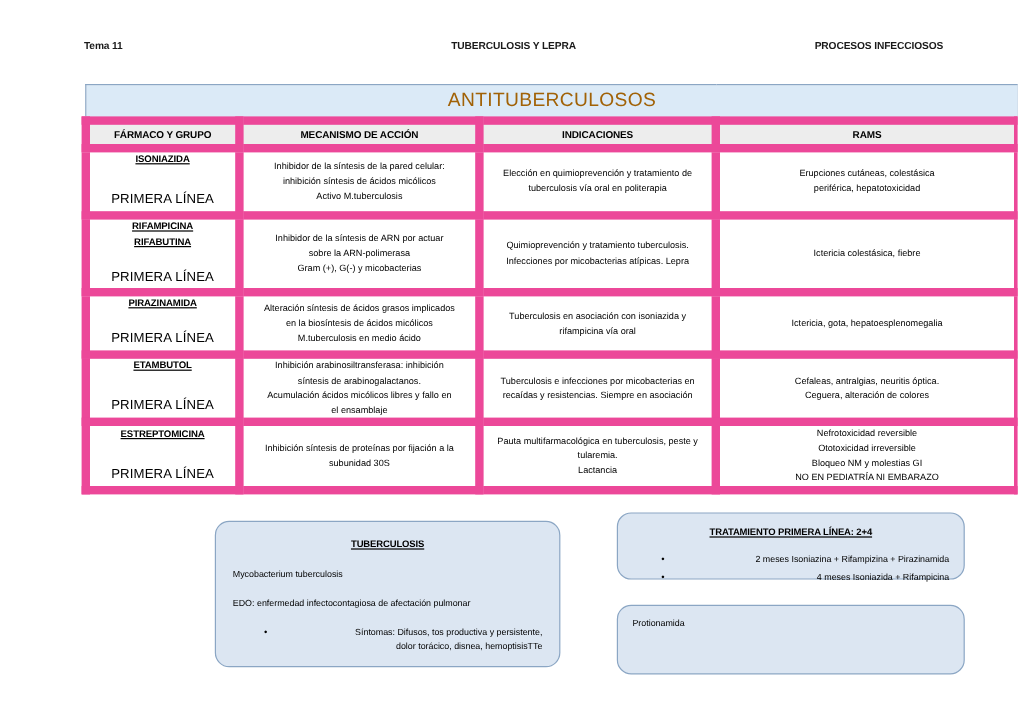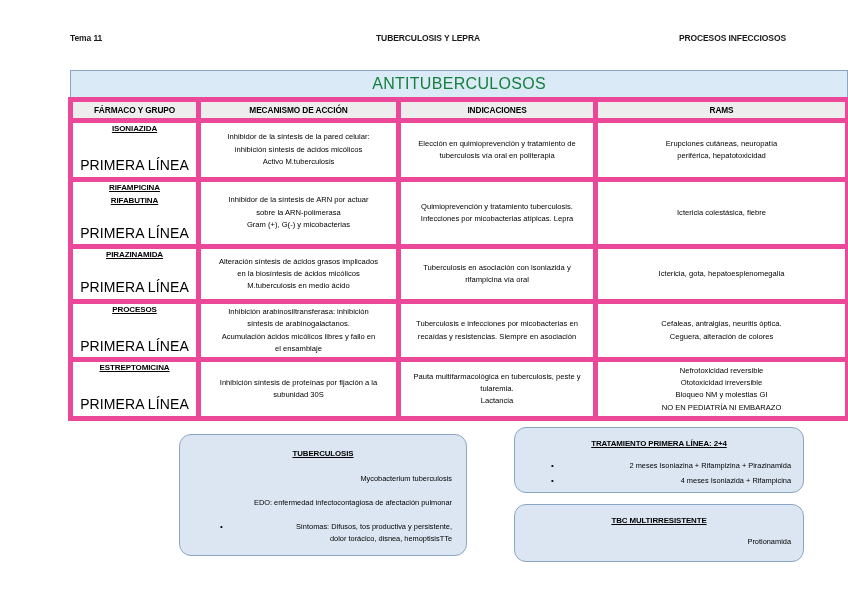--- a/index.html
+++ b/index.html
@@ -62,7 +62,7 @@
     font-weight: normal;
     letter-spacing: 0.3px;
     height: 26px;
-    color: #15803d;
+    color: #a16207;
   }
   .colhead {
     background: #ededed;

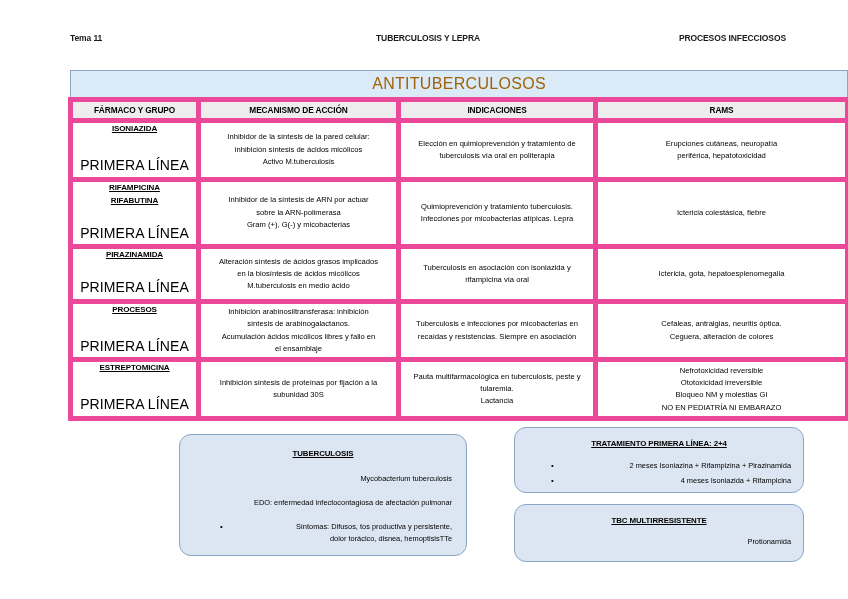--- a/index.html
+++ b/index.html
@@ -50,7 +50,7 @@
     table-layout: fixed;
   }
   .drug-table td, .drug-table th {
-    border: 5px solid #ec4899;
+    border: 7px solid #ec4899;
     padding: 0;
     vertical-align: middle;
   }

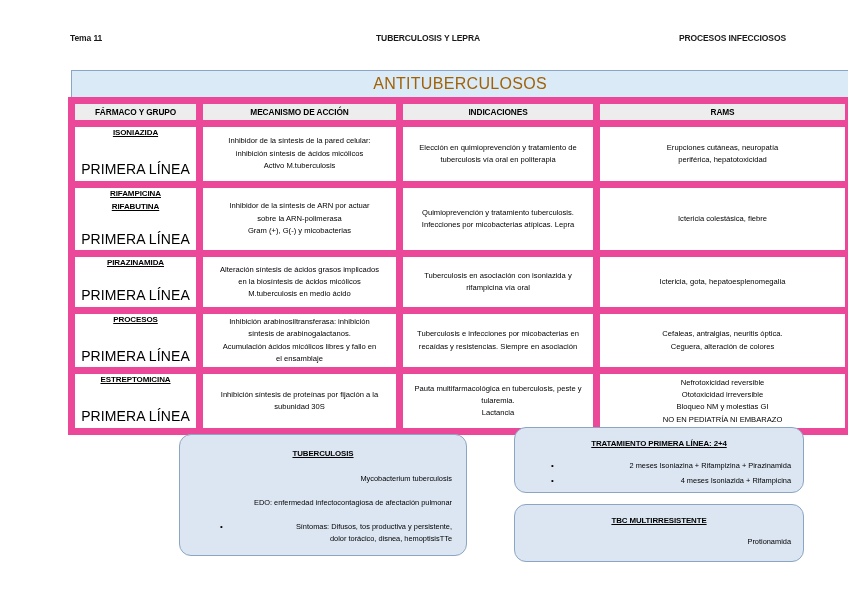--- a/index.html
+++ b/index.html
@@ -219,7 +219,7 @@
         <span class="cell-line">tuberculosis vía oral en politerapia</span>
       </td>
       <td class="body-cell">
-        <span class="cell-line">Erupciones cutáneas, neuropatía</span>
+        <span class="cell-line">Erupciones cutáneas, colestásica</span>
         <span class="cell-line">periférica, hepatotoxicidad</span>
       </td>
     </tr>

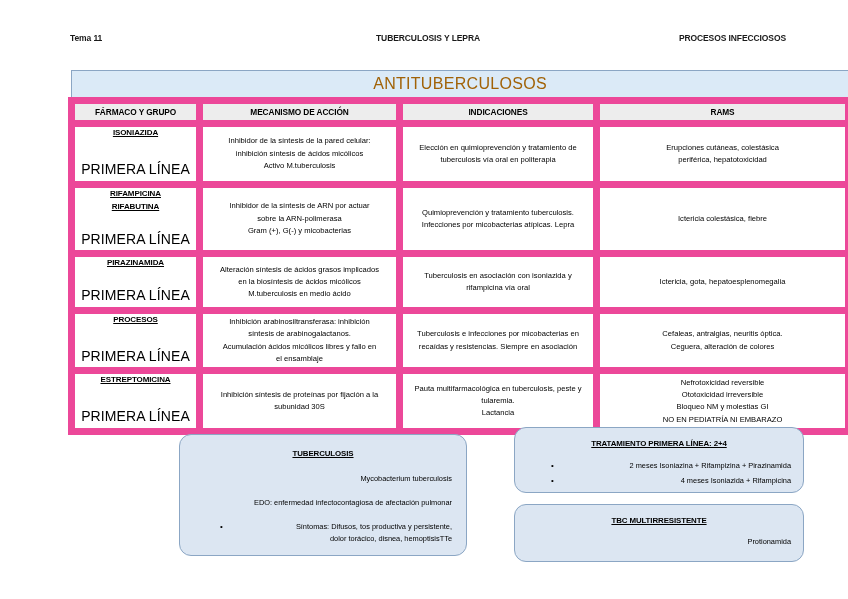--- a/index.html
+++ b/index.html
@@ -94,7 +94,7 @@
   }
   .drug-line {
     display: block;
-    font-size: 14px;
+    font-size: 11px;
     margin-top: 18px;
     letter-spacing: 0.1px;
   }

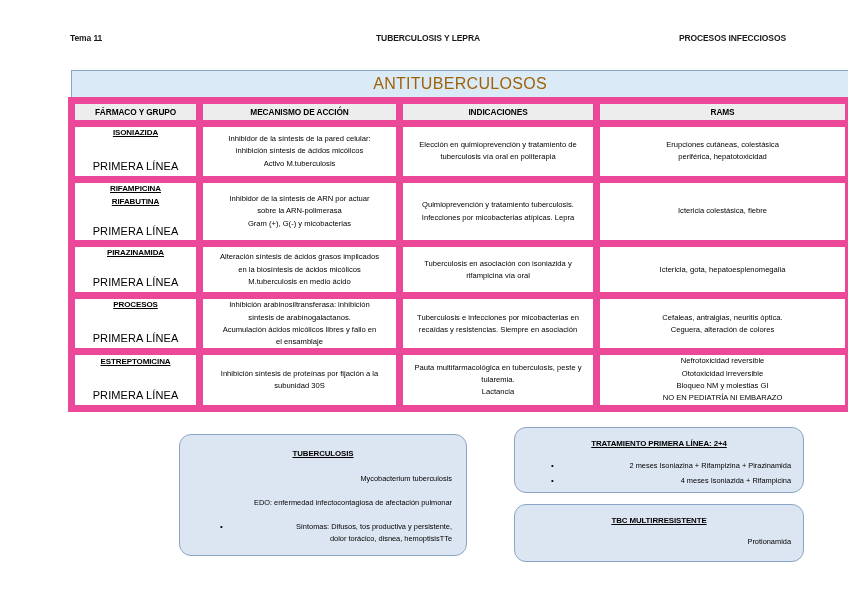--- a/index.html
+++ b/index.html
@@ -265,7 +265,7 @@
 
     <tr>
       <td class="body-cell">
-        <span class="drug-name">PROCESOS</span>
+        <span class="drug-name">ETAMBUTOL</span>
         <span class="drug-line">PRIMERA LÍNEA</span>
       </td>
       <td class="body-cell">

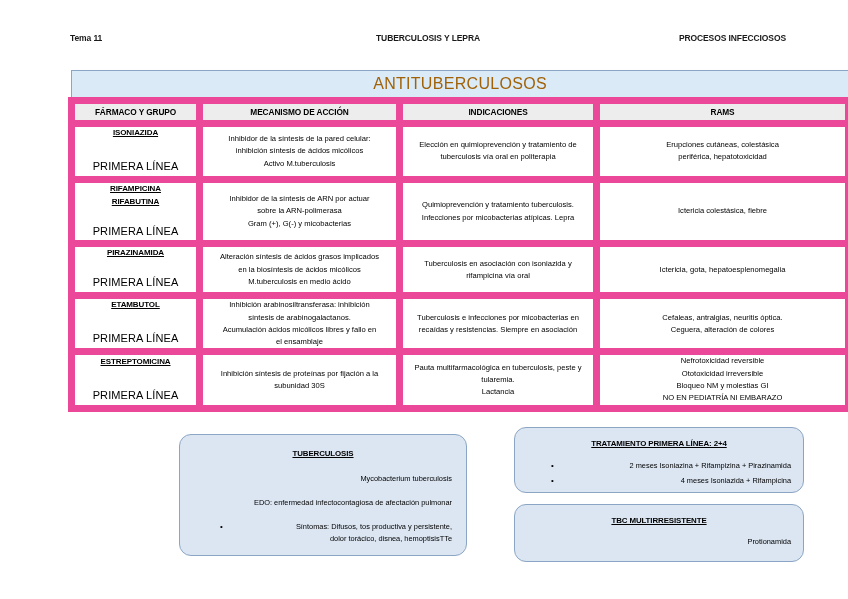--- a/index.html
+++ b/index.html
@@ -161,7 +161,7 @@
     left: 514px;
     top: 427px;
     width: 290px;
-    height: 66px;
+    height: 56px;
     padding: 9px 12px;
   }
   #box-tratamiento .box-title { margin-bottom: 10px; }

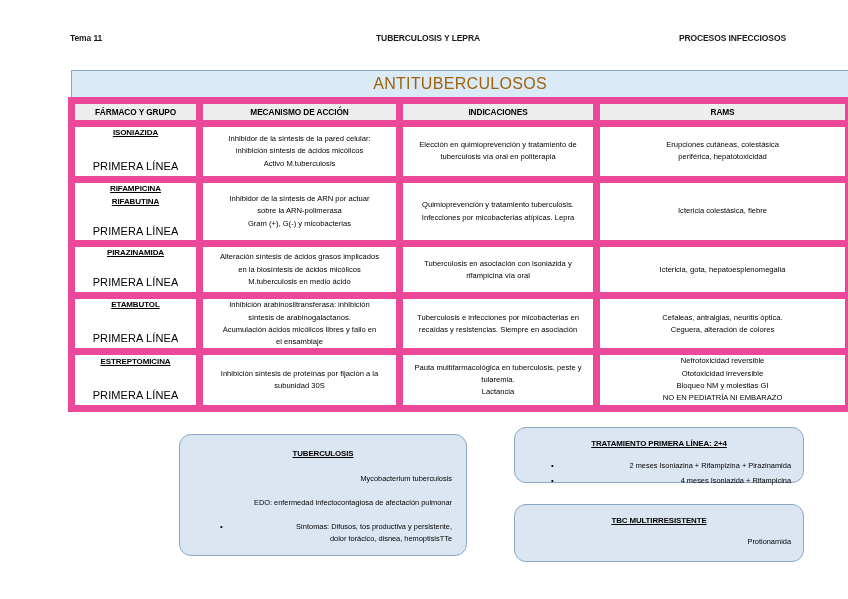--- a/index.html
+++ b/index.html
@@ -122,7 +122,7 @@
   }
   .infobox .box-line {
     display: block;
-    text-align: right;
+    text-align: left;
   }
   .infobox ul {
     margin: 0;

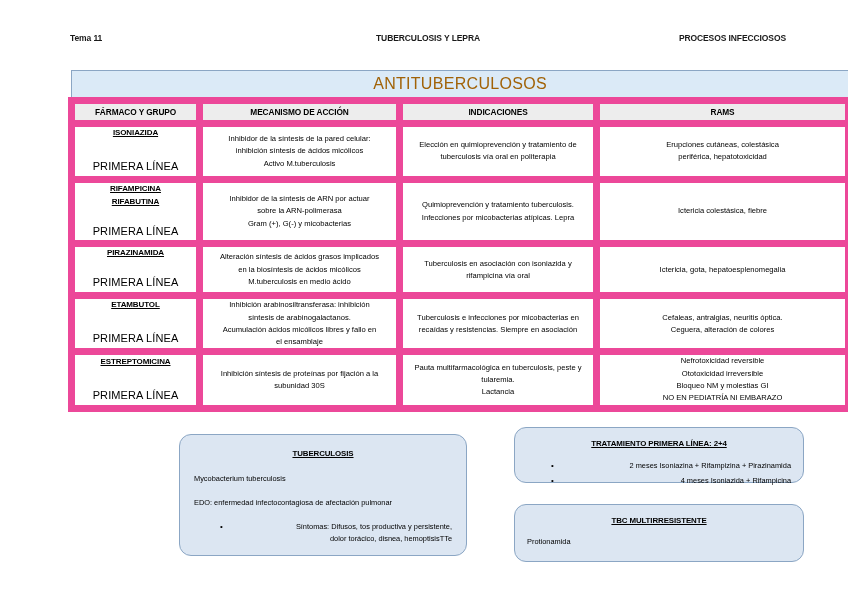--- a/index.html
+++ b/index.html
@@ -329,7 +329,6 @@
 </div>
 
 <div class="infobox" id="box-multirresistente">
-  <span class="box-title">TBC MULTIRRESISTENTE</span>
   <span class="box-line">Protionamida</span>
 </div>
 

